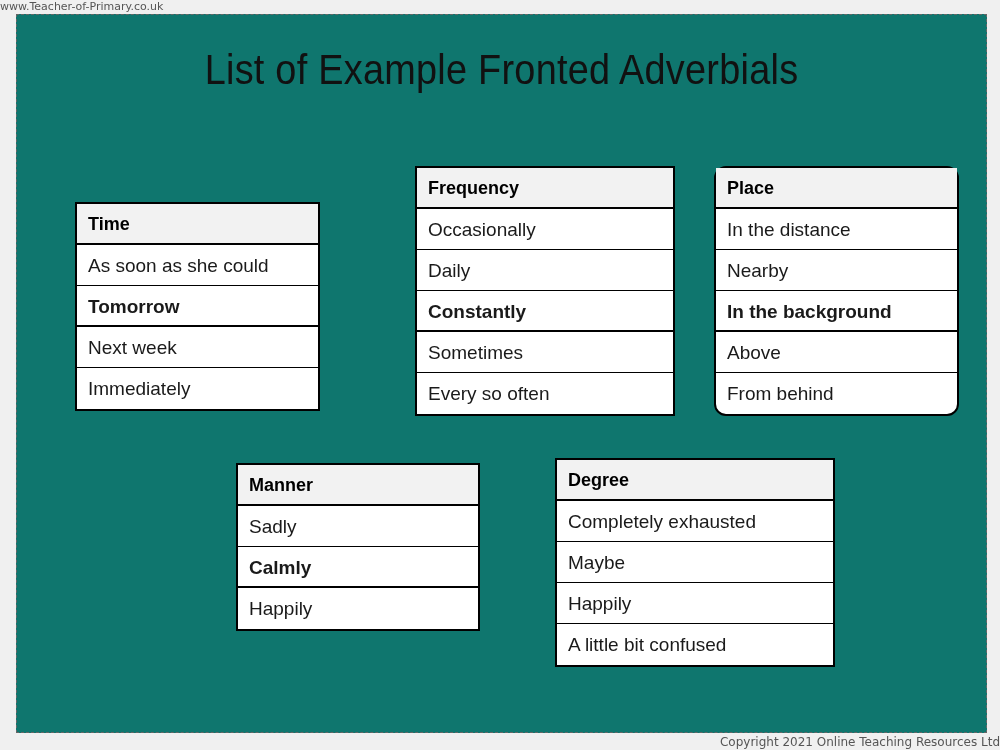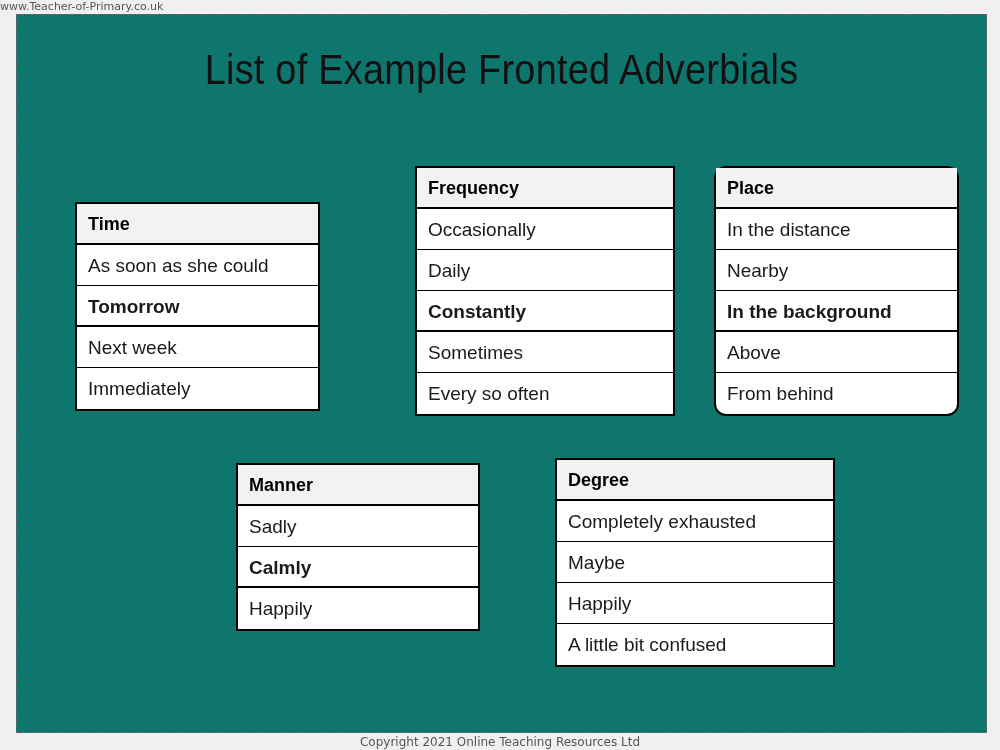--- a/index.html
+++ b/index.html
@@ -115,7 +115,7 @@
     width: 1000px;
     height: 16px;
     line-height: 16px;
-    text-align: center;
+    text-align: right;
     font-size: 12px;
     color: #555555;
     font-family: "DejaVu Sans", sans-serif;

